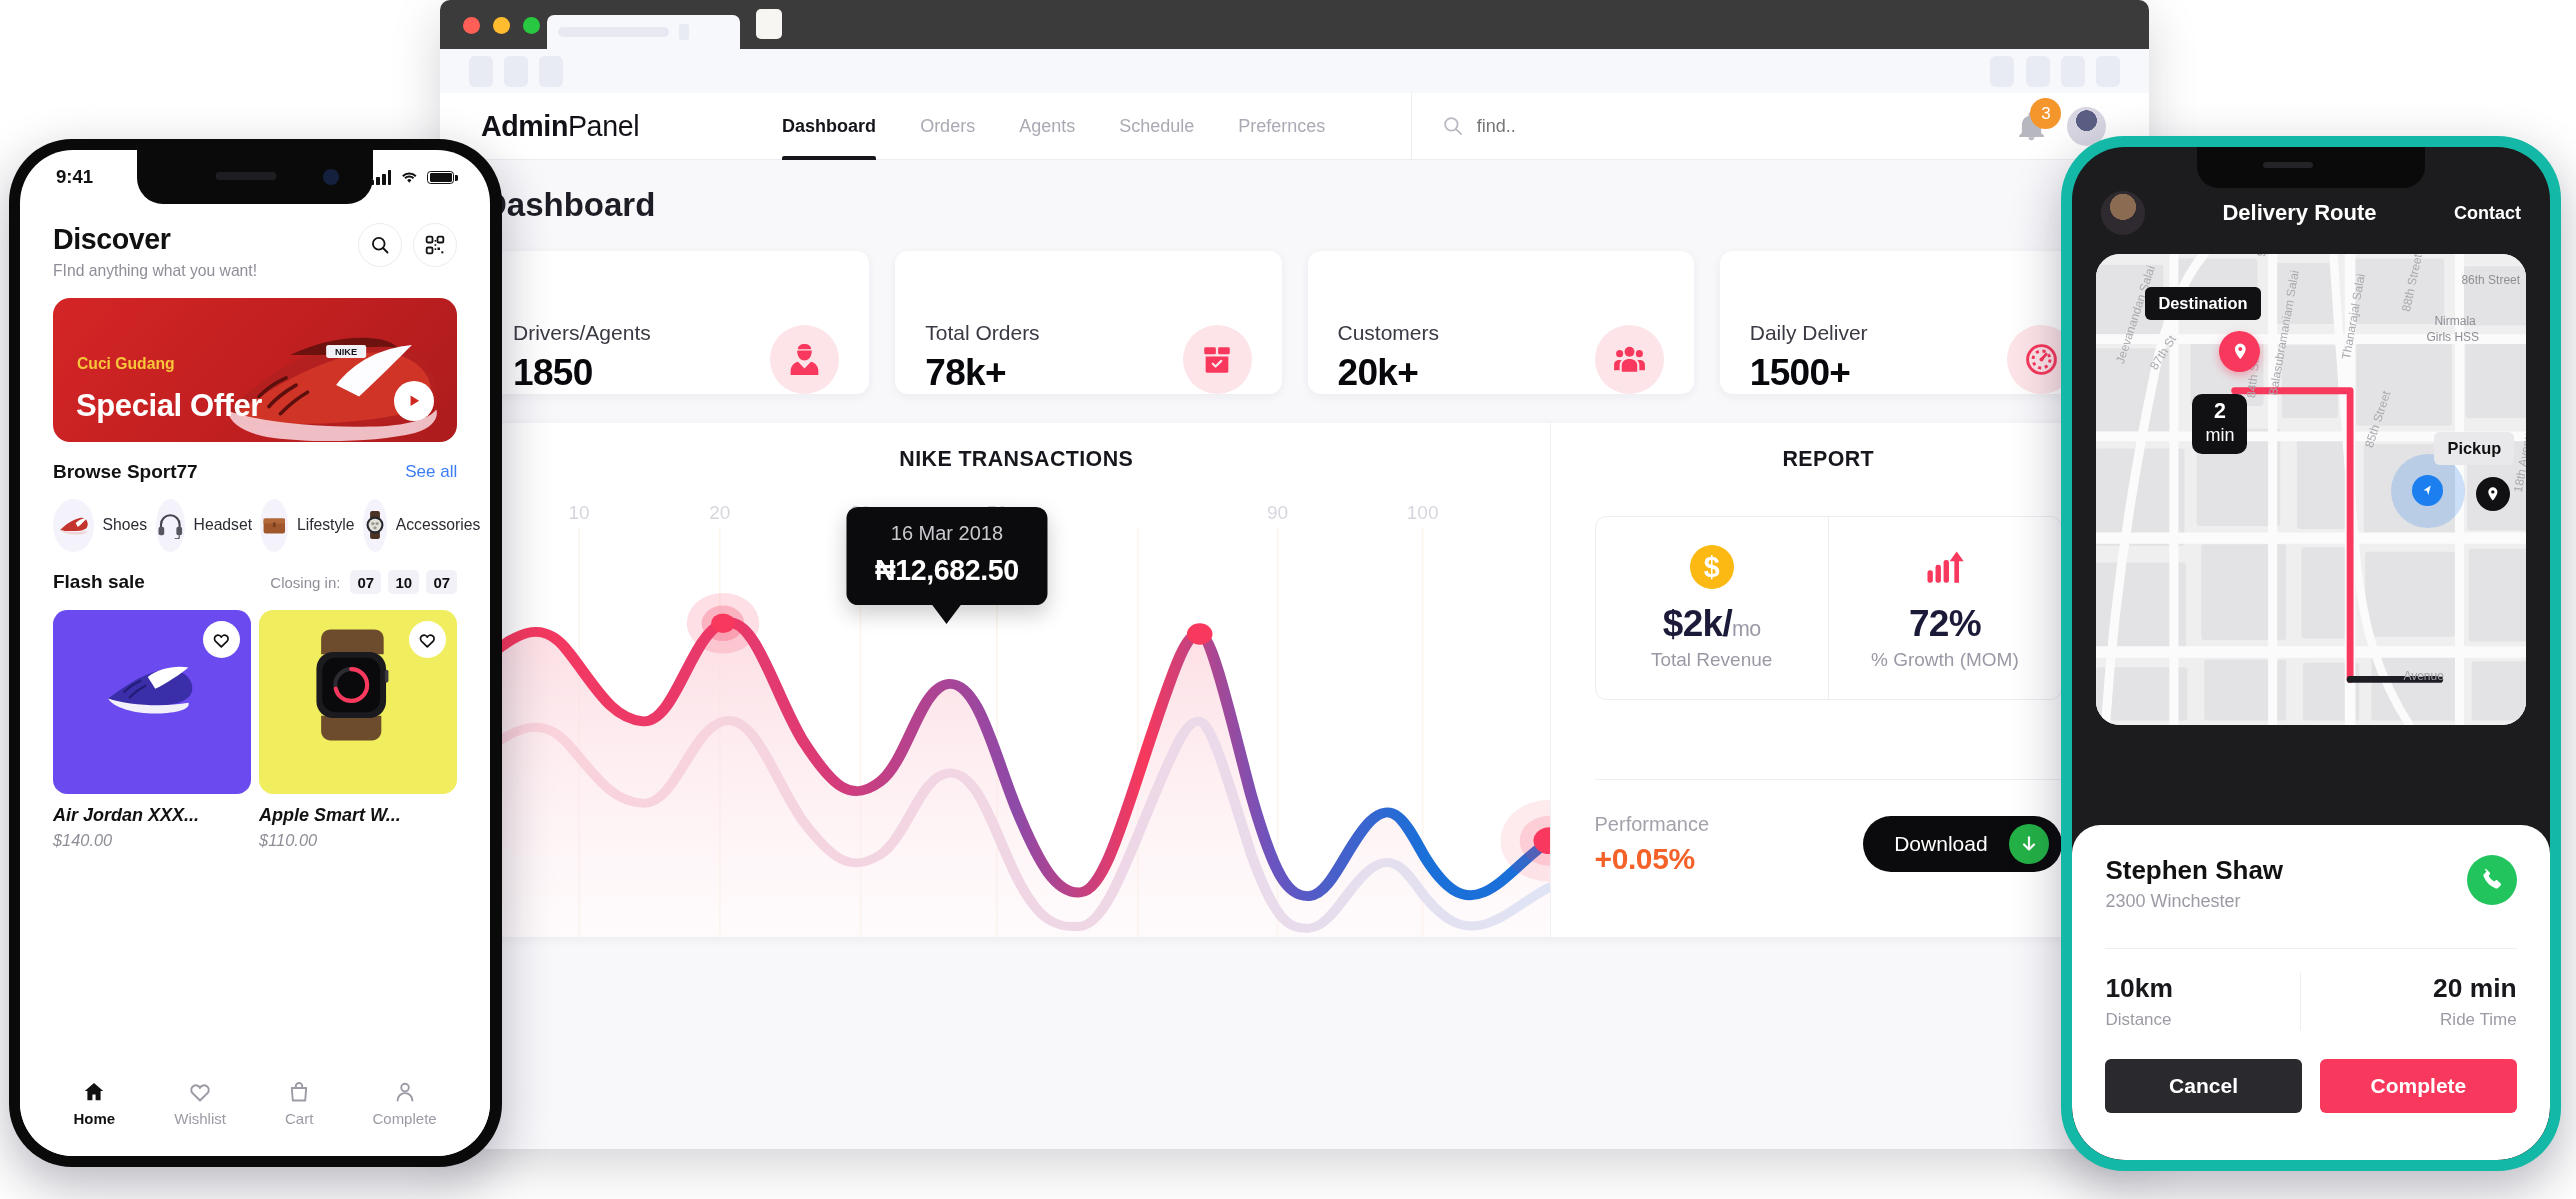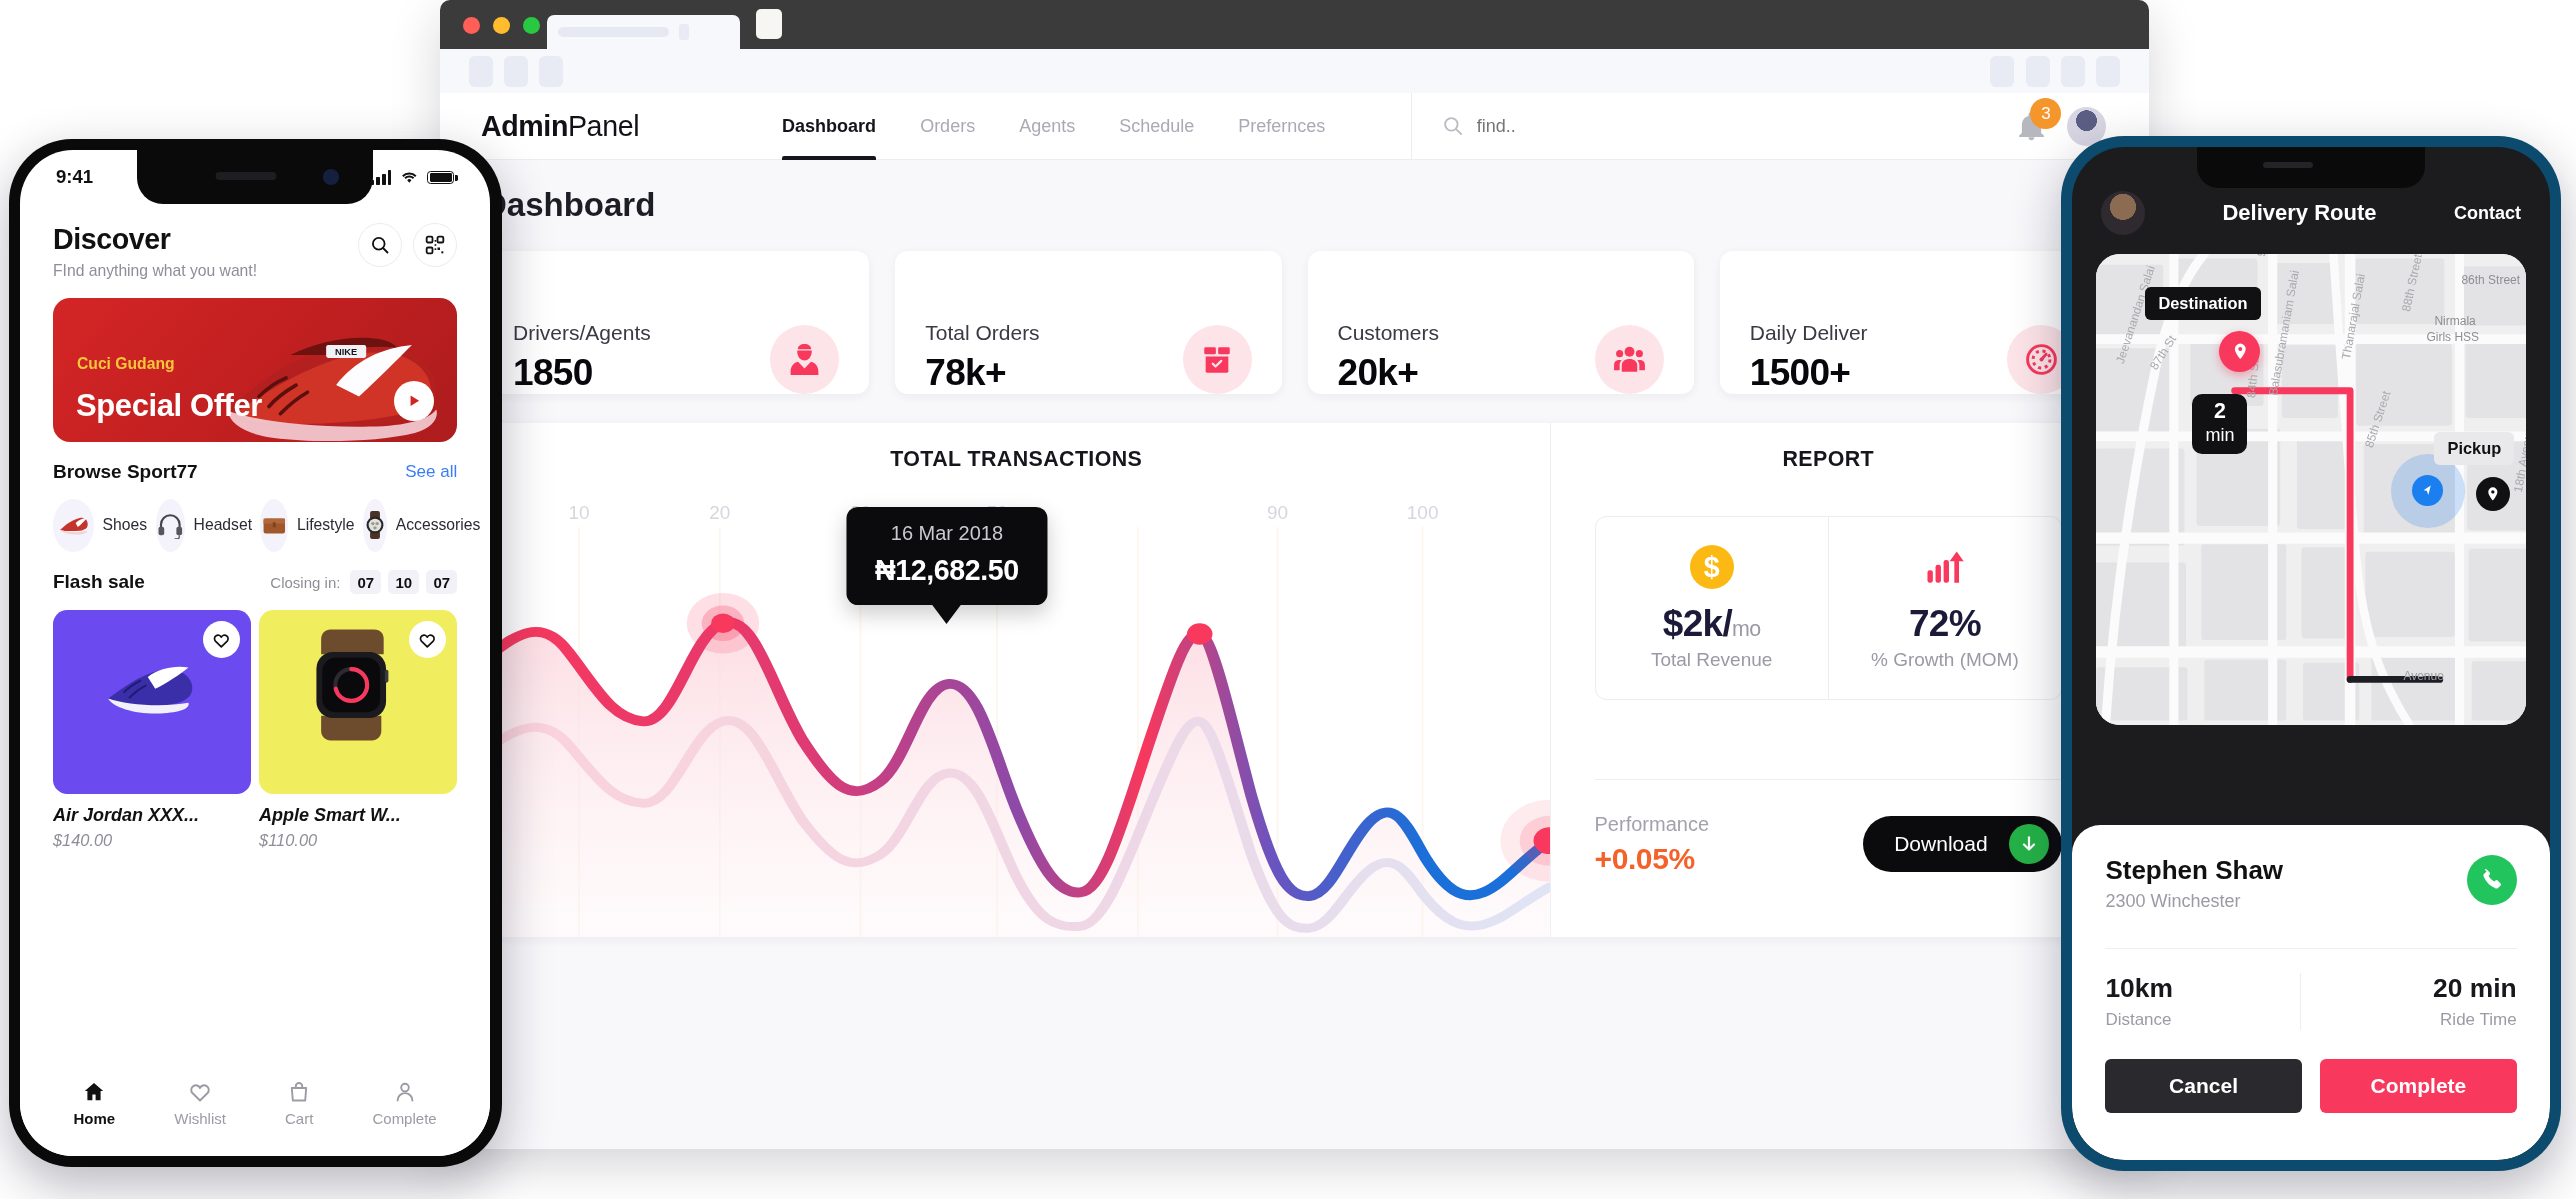--- a/index.html
+++ b/index.html
@@ -215,7 +215,7 @@
   
   .phone-r {
     position: absolute; left: 2061px; top: 136px; width: 500px; height: 1035px;
-    background: #0c4a6e; border-radius: 63px; padding: 11.4px;
+    background: #14b8a6; border-radius: 63px; padding: 11.4px;
     box-shadow: 0 18.6px 50px rgba(20,20,45,.3);
   }
   .phone-r-screen { width: 100%; height: 100%; background: #1c1c1e; border-radius: 53px; overflow: hidden; position: relative; }

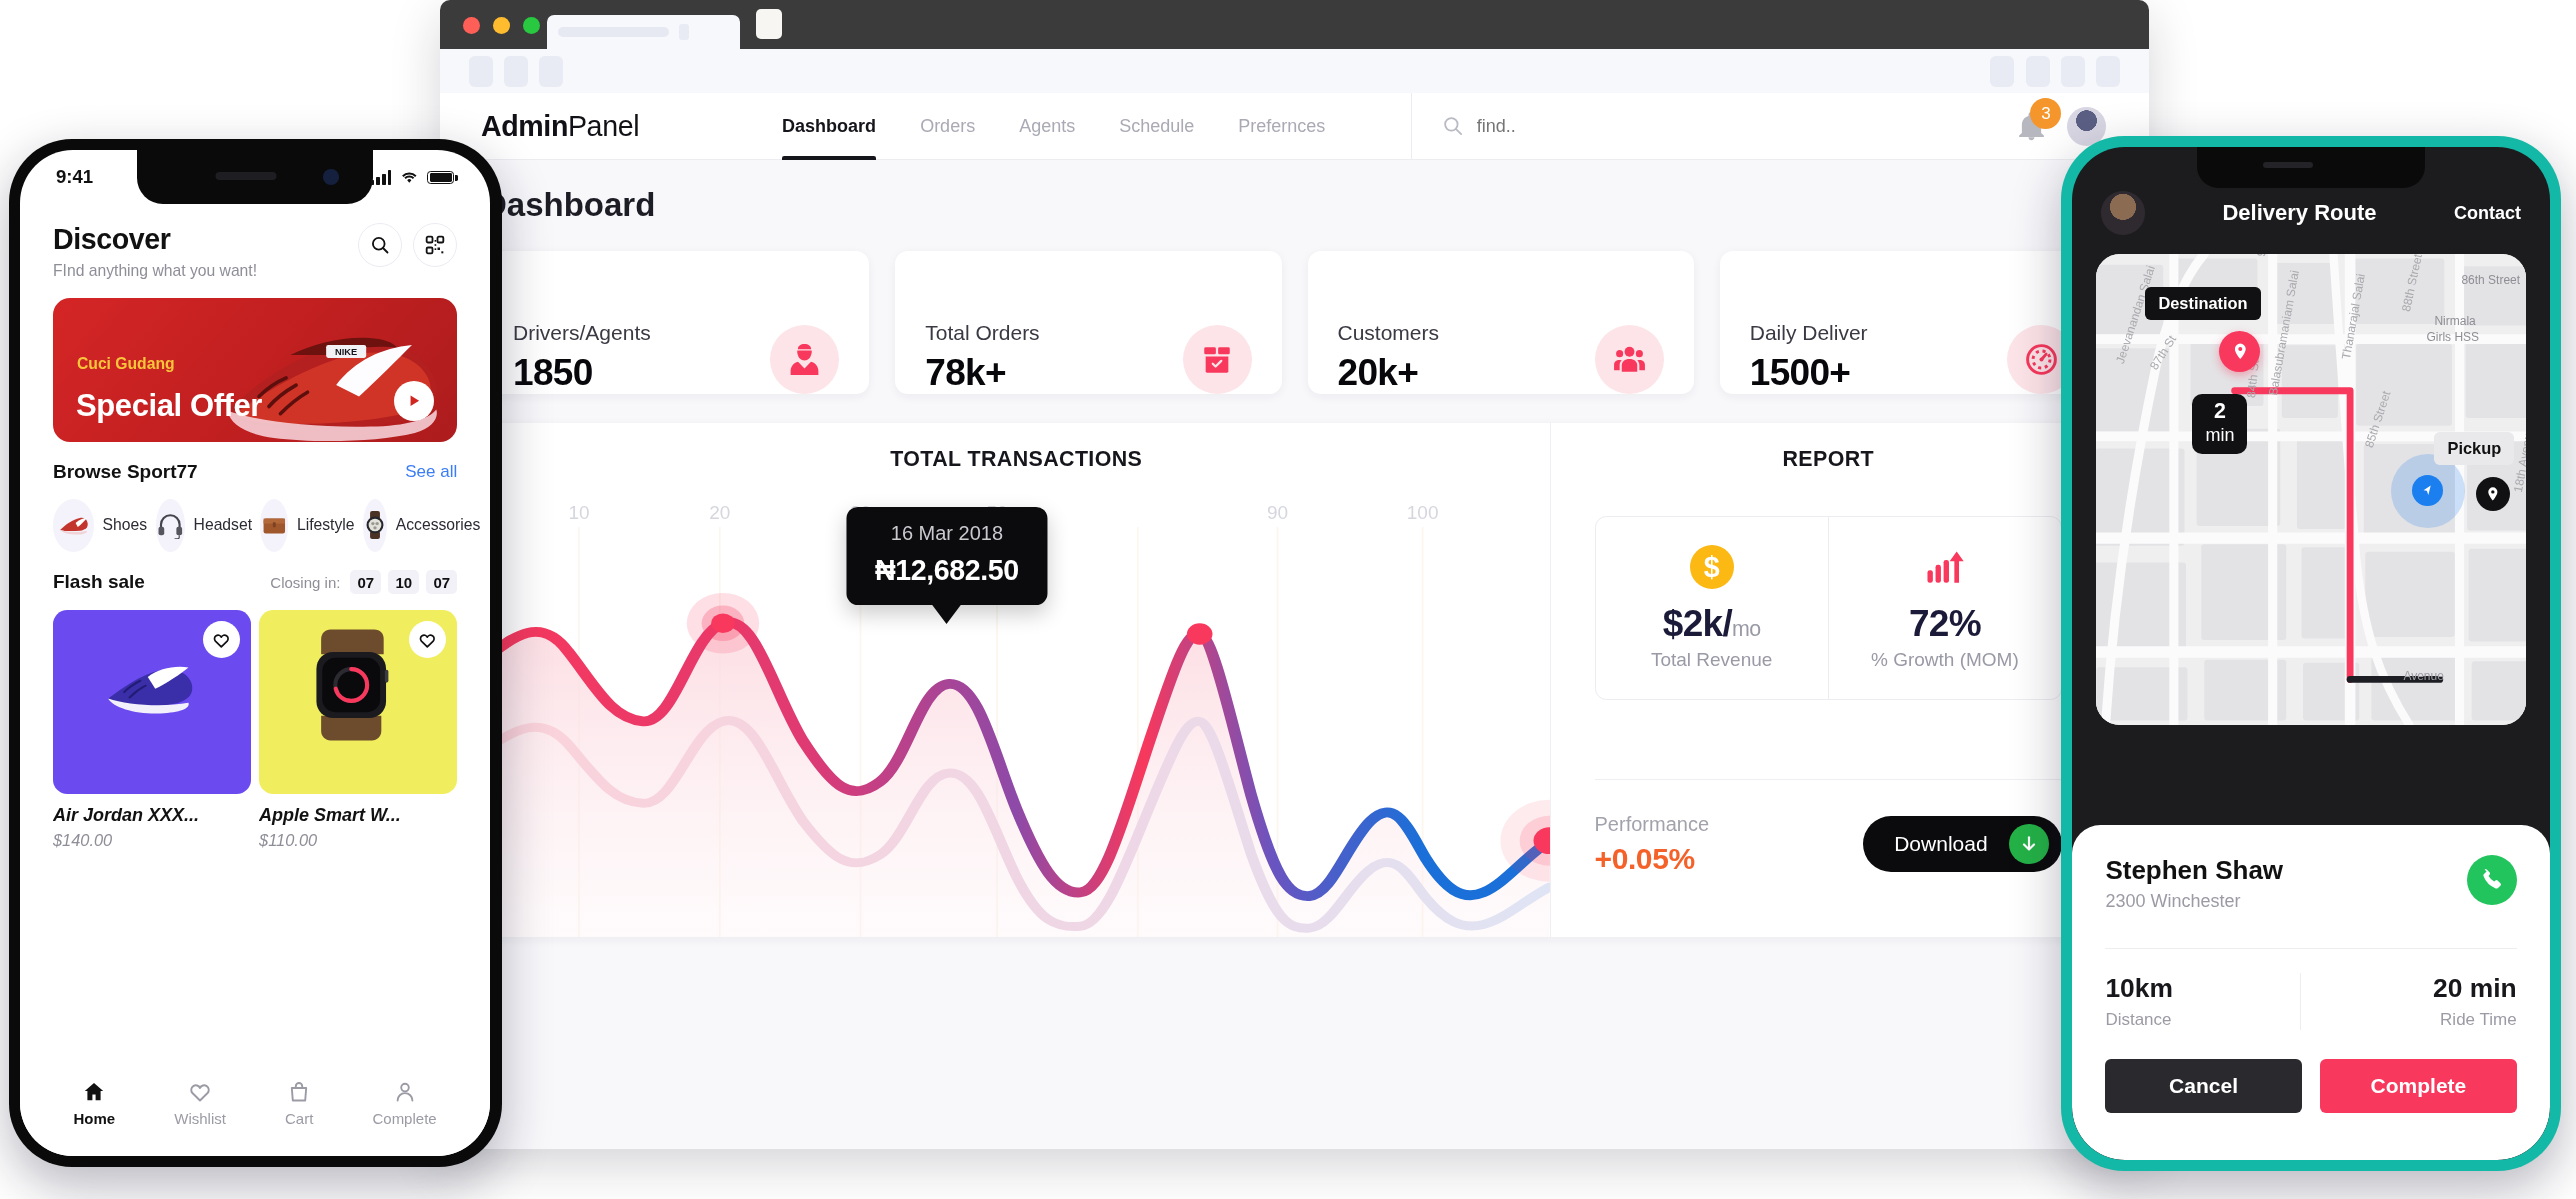--- a/index.html
+++ b/index.html
@@ -386,7 +386,7 @@
       <div class="panels">
 
         <div class="panel-left">
-          <div class="panel-title">TOTAL TRANSACTIONS</div>
+          <div class="panel-title">NIKE TRANSACTIONS</div>
           <div class="chart-area">
             <div class="xticks">
               <span class="xtick" style="left:9%">10</span>

